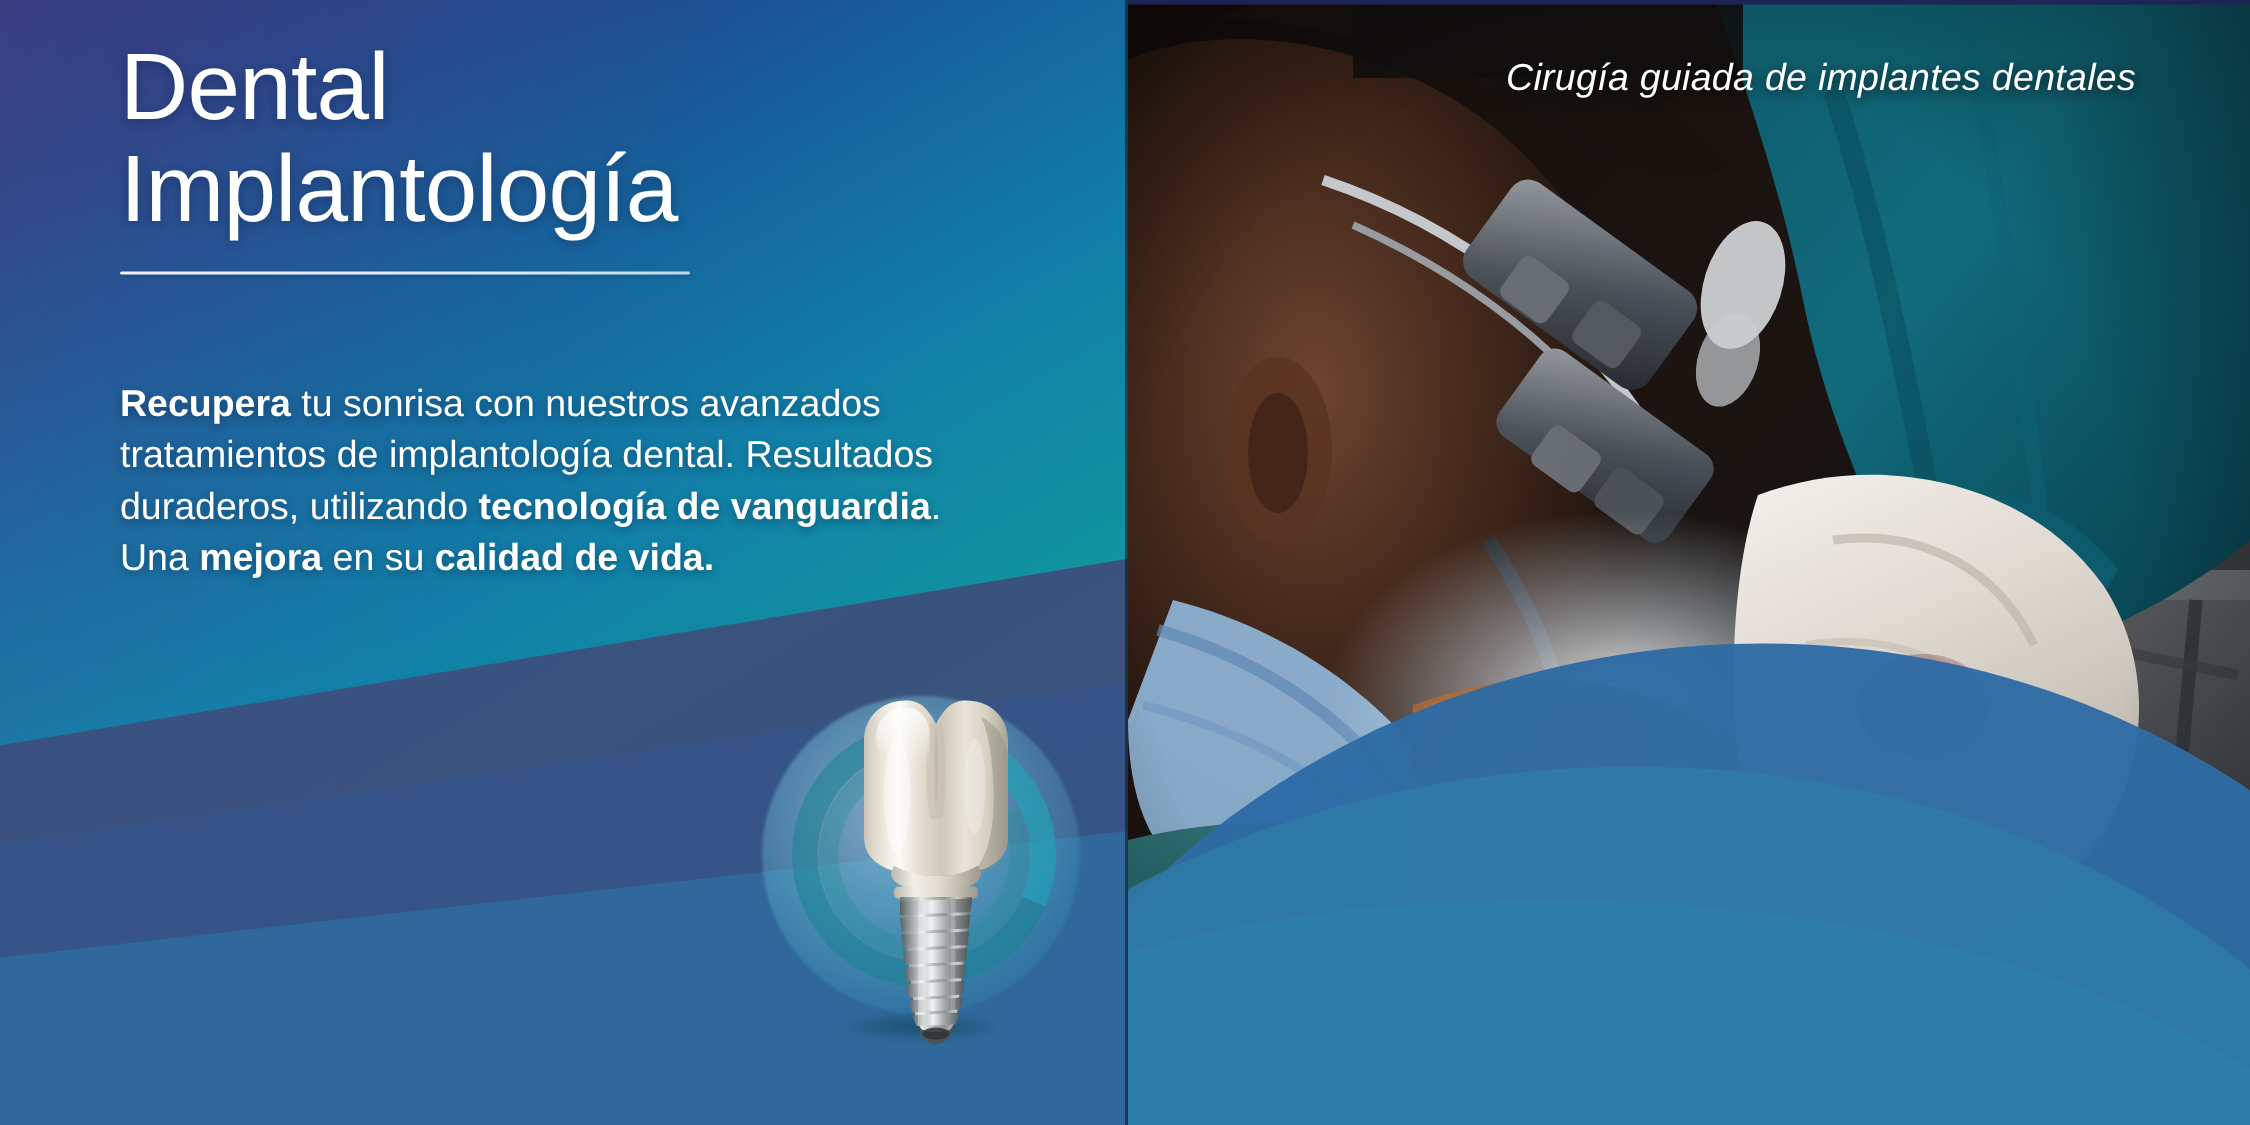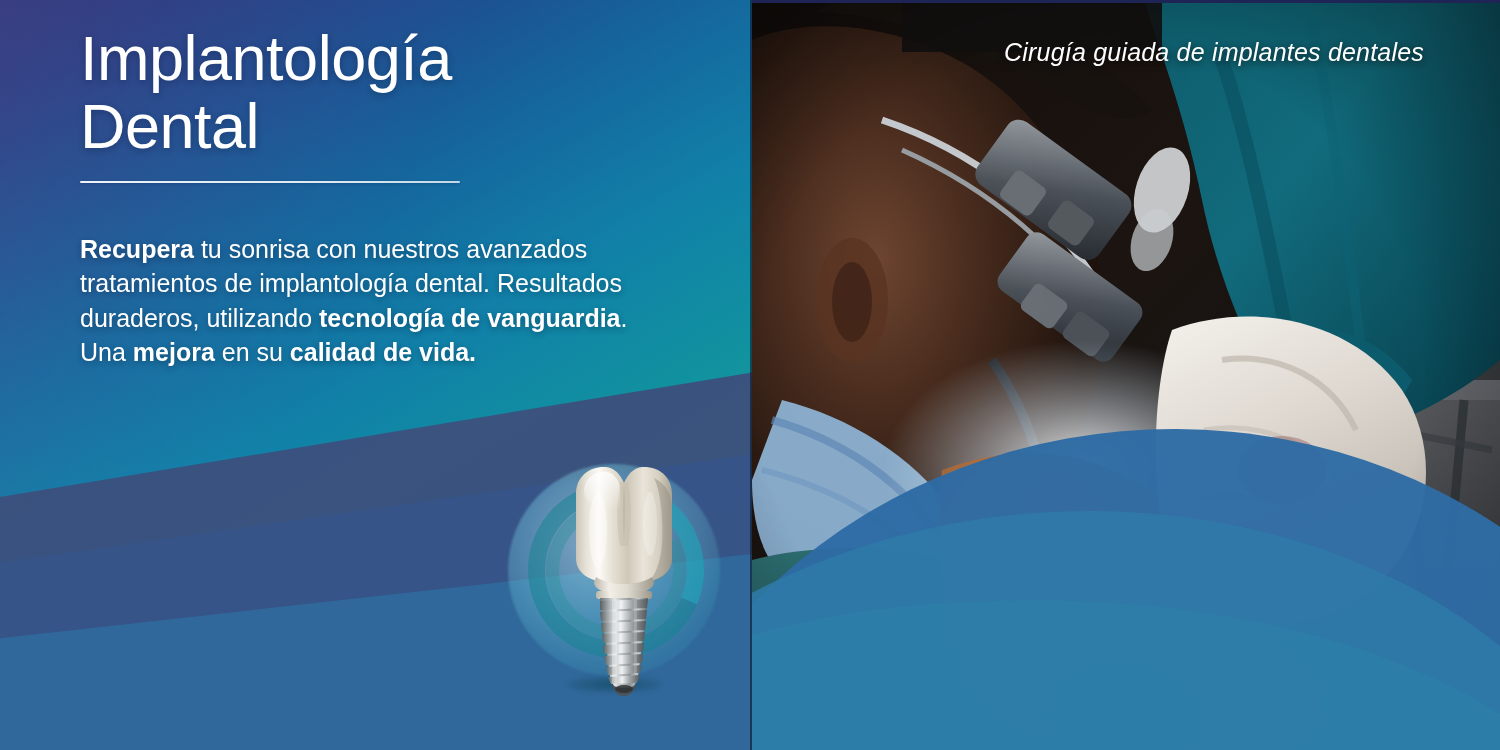--- a/index.html
+++ b/index.html
@@ -167,8 +167,8 @@
 
   <div class="title-block">
     <div class="title">
+      <div>Dental</div>
       <div>Implantología</div>
-      <div>Dental</div>
     </div>
     <div class="title-rule"></div>
   </div>

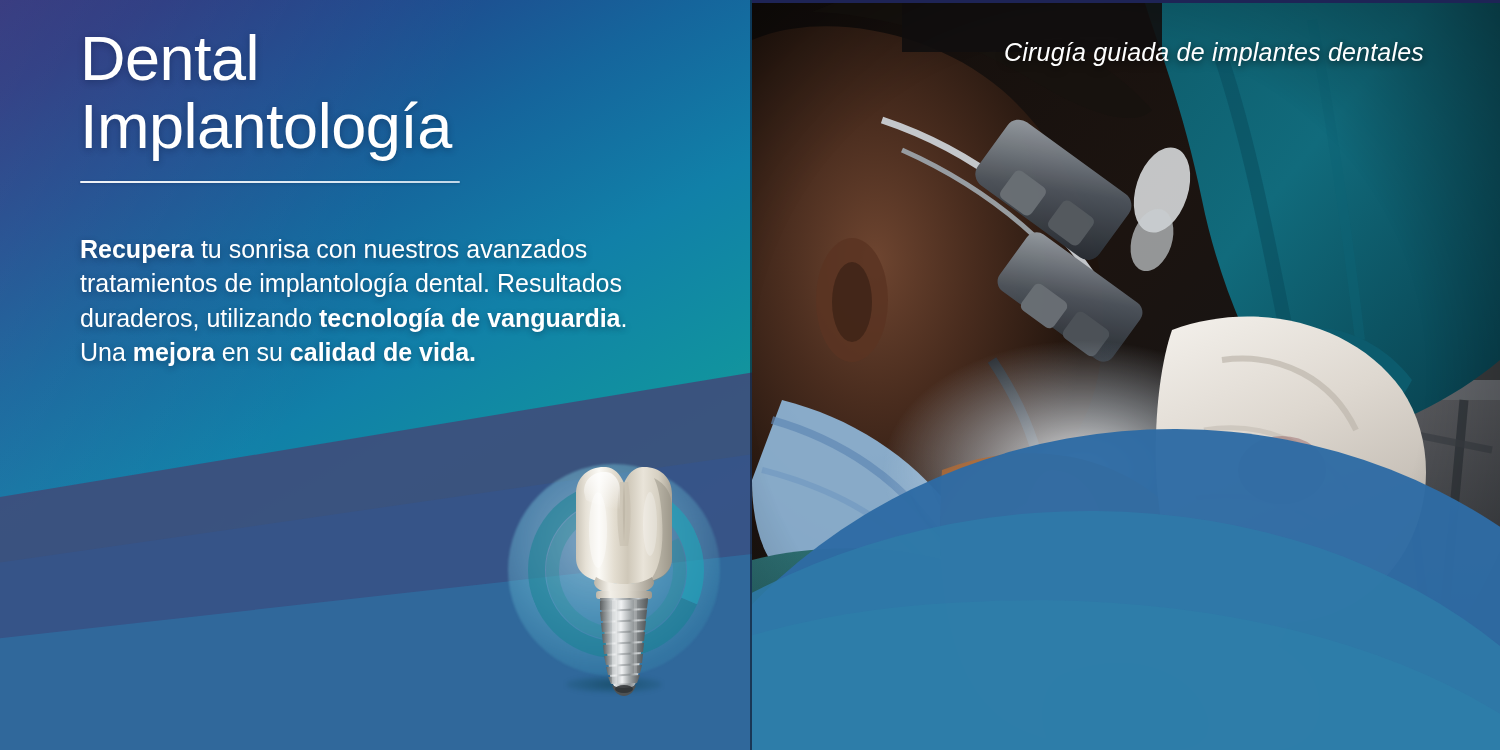--- a/index.html
+++ b/index.html
@@ -68,7 +68,7 @@
 
   
   .body-copy {
-    position:absolute; left:80px; top:232px; width:640px; z-index:6;
+    position:absolute; left:80px; top:252px; width:640px; z-index:6;
     font-size:25px; line-height:1.37; font-weight:300; color:#ffffff;
     text-shadow:0 2px 6px rgba(0,25,55,.40);
   }

